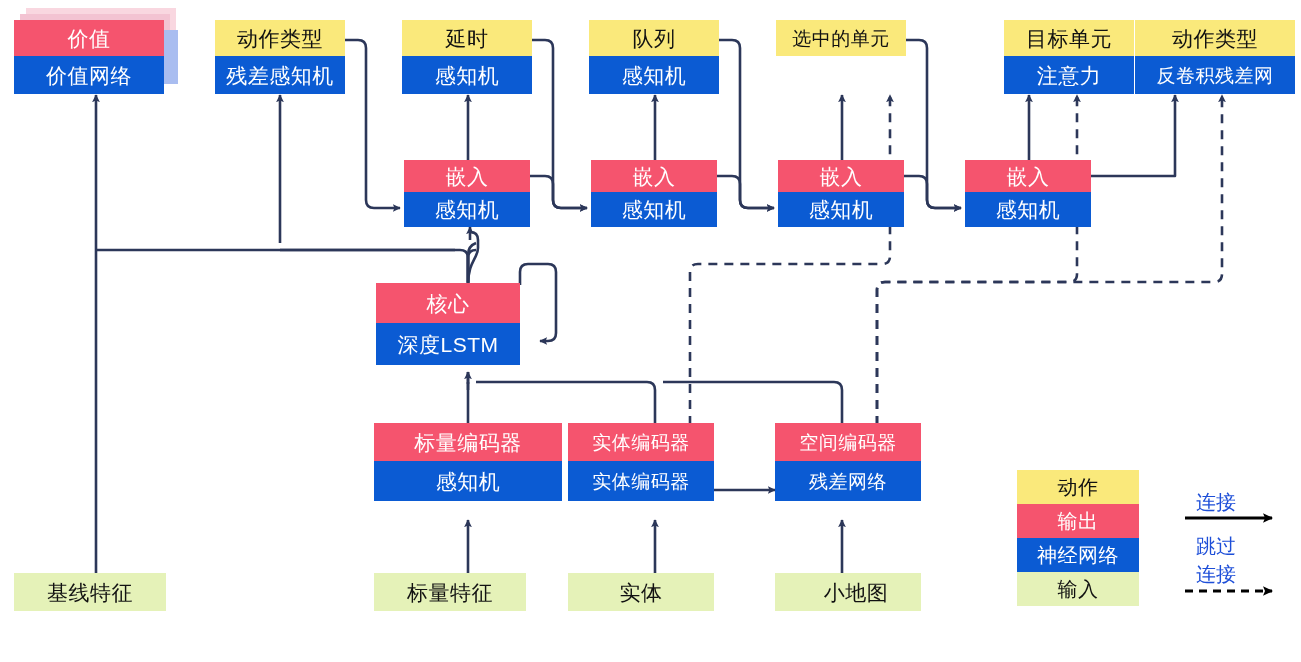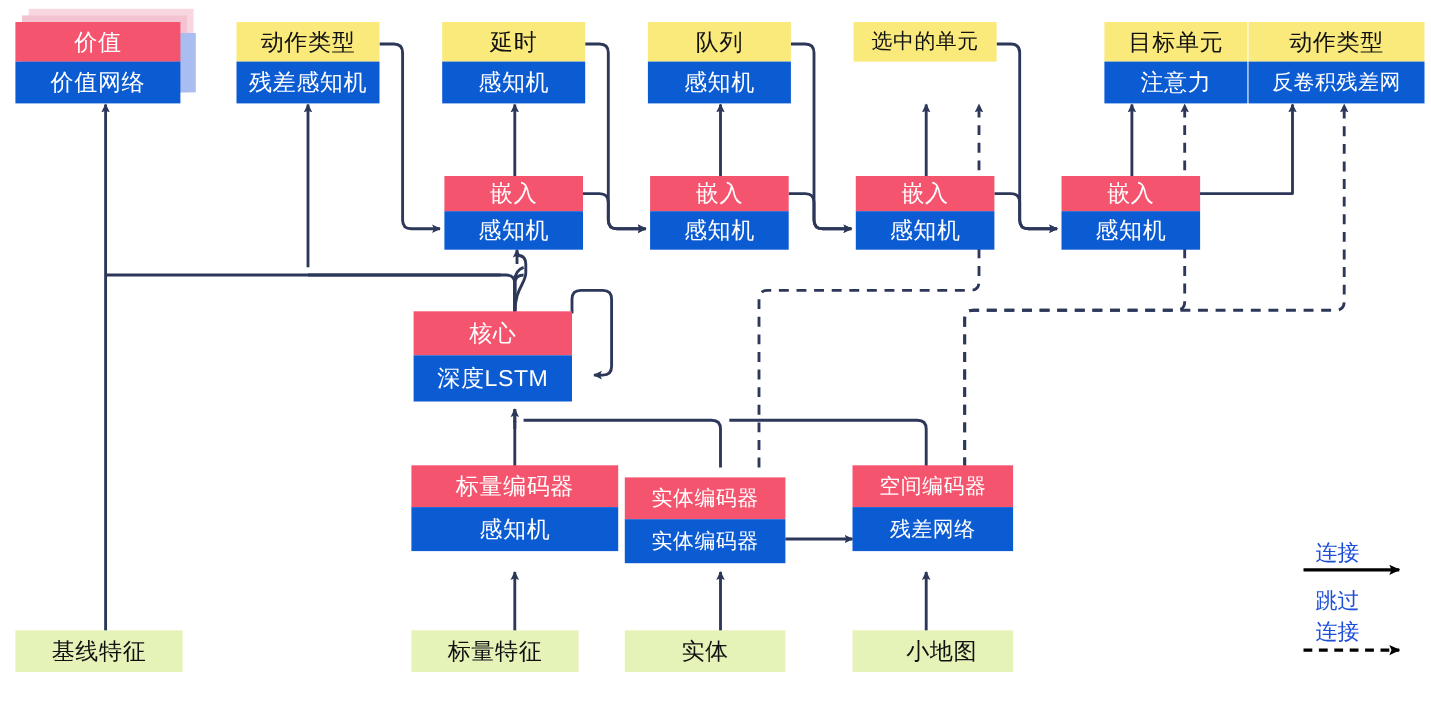--- a/index.html
+++ b/index.html
@@ -163,7 +163,7 @@
     <div class="cell c-output" style="height:38px;">标量编码器</div>
     <div class="cell c-net" style="height:40px;">感知机</div>
   </div>
-  <div class="node" style="left:568px;top:423px;width:146px;margin-top:11px;">
+  <div class="node" style="left:568px;top:423px;width:146px;">
     <div class="cell c-output small" style="height:38px;">实体编码器</div>
     <div class="cell c-net small" style="height:40px;">实体编码器</div>
   </div>

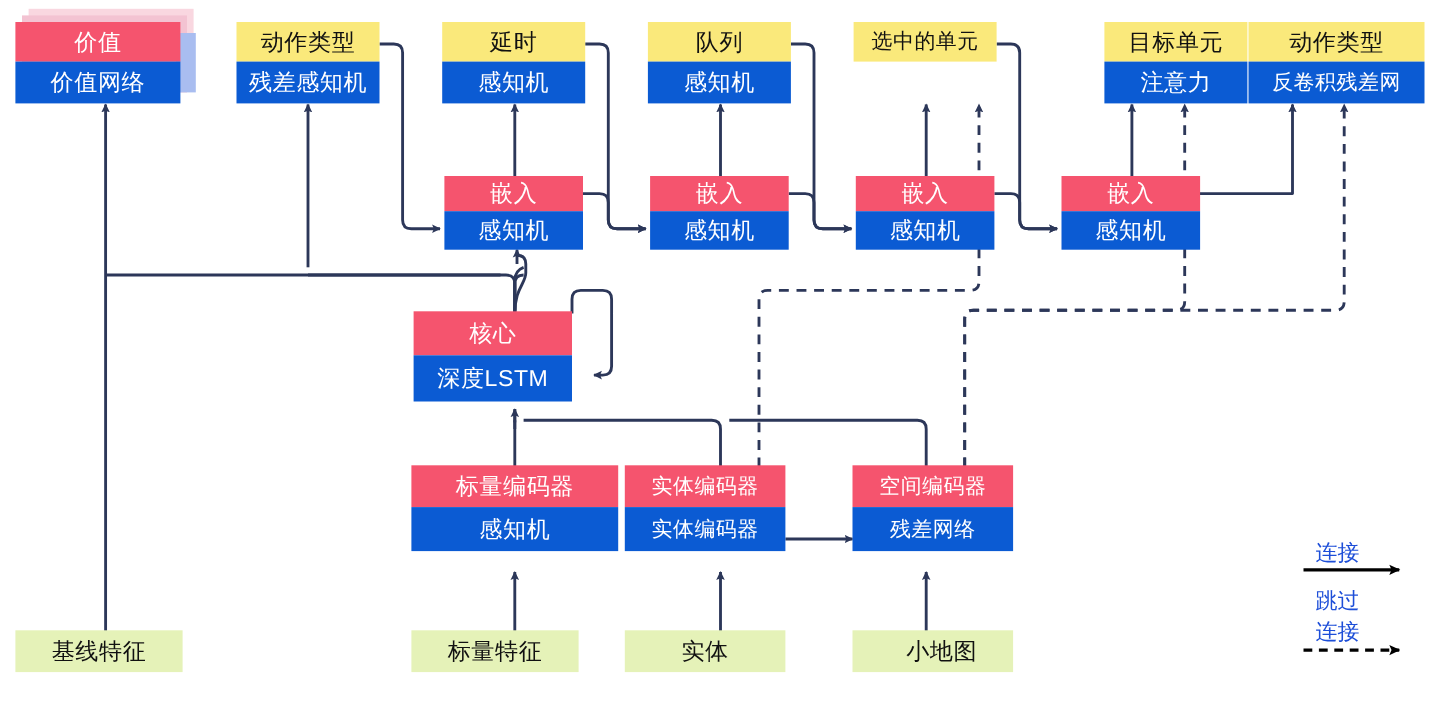--- a/index.html
+++ b/index.html
@@ -185,6 +185,12 @@
     <div class="cell c-input" style="height:38px;padding-left:16px;">小地图</div>
   </div>
 
+  <div class="legend-box" style="left:1017px;top:470px;width:122px;">
+    <div class="cell c-action" style="height:34px;font-size:20px;">动作</div>
+    <div class="cell c-output" style="height:34px;font-size:20px;">输出</div>
+    <div class="cell c-net" style="height:34px;font-size:20px;">神经网络</div>
+    <div class="cell c-input" style="height:34px;font-size:20px;">输入</div>
+  </div>
 
   <div class="legend-lbl" style="left:1196px;top:489px;">连接</div>
   <div class="legend-lbl" style="left:1196px;top:533px;">跳过</div>

